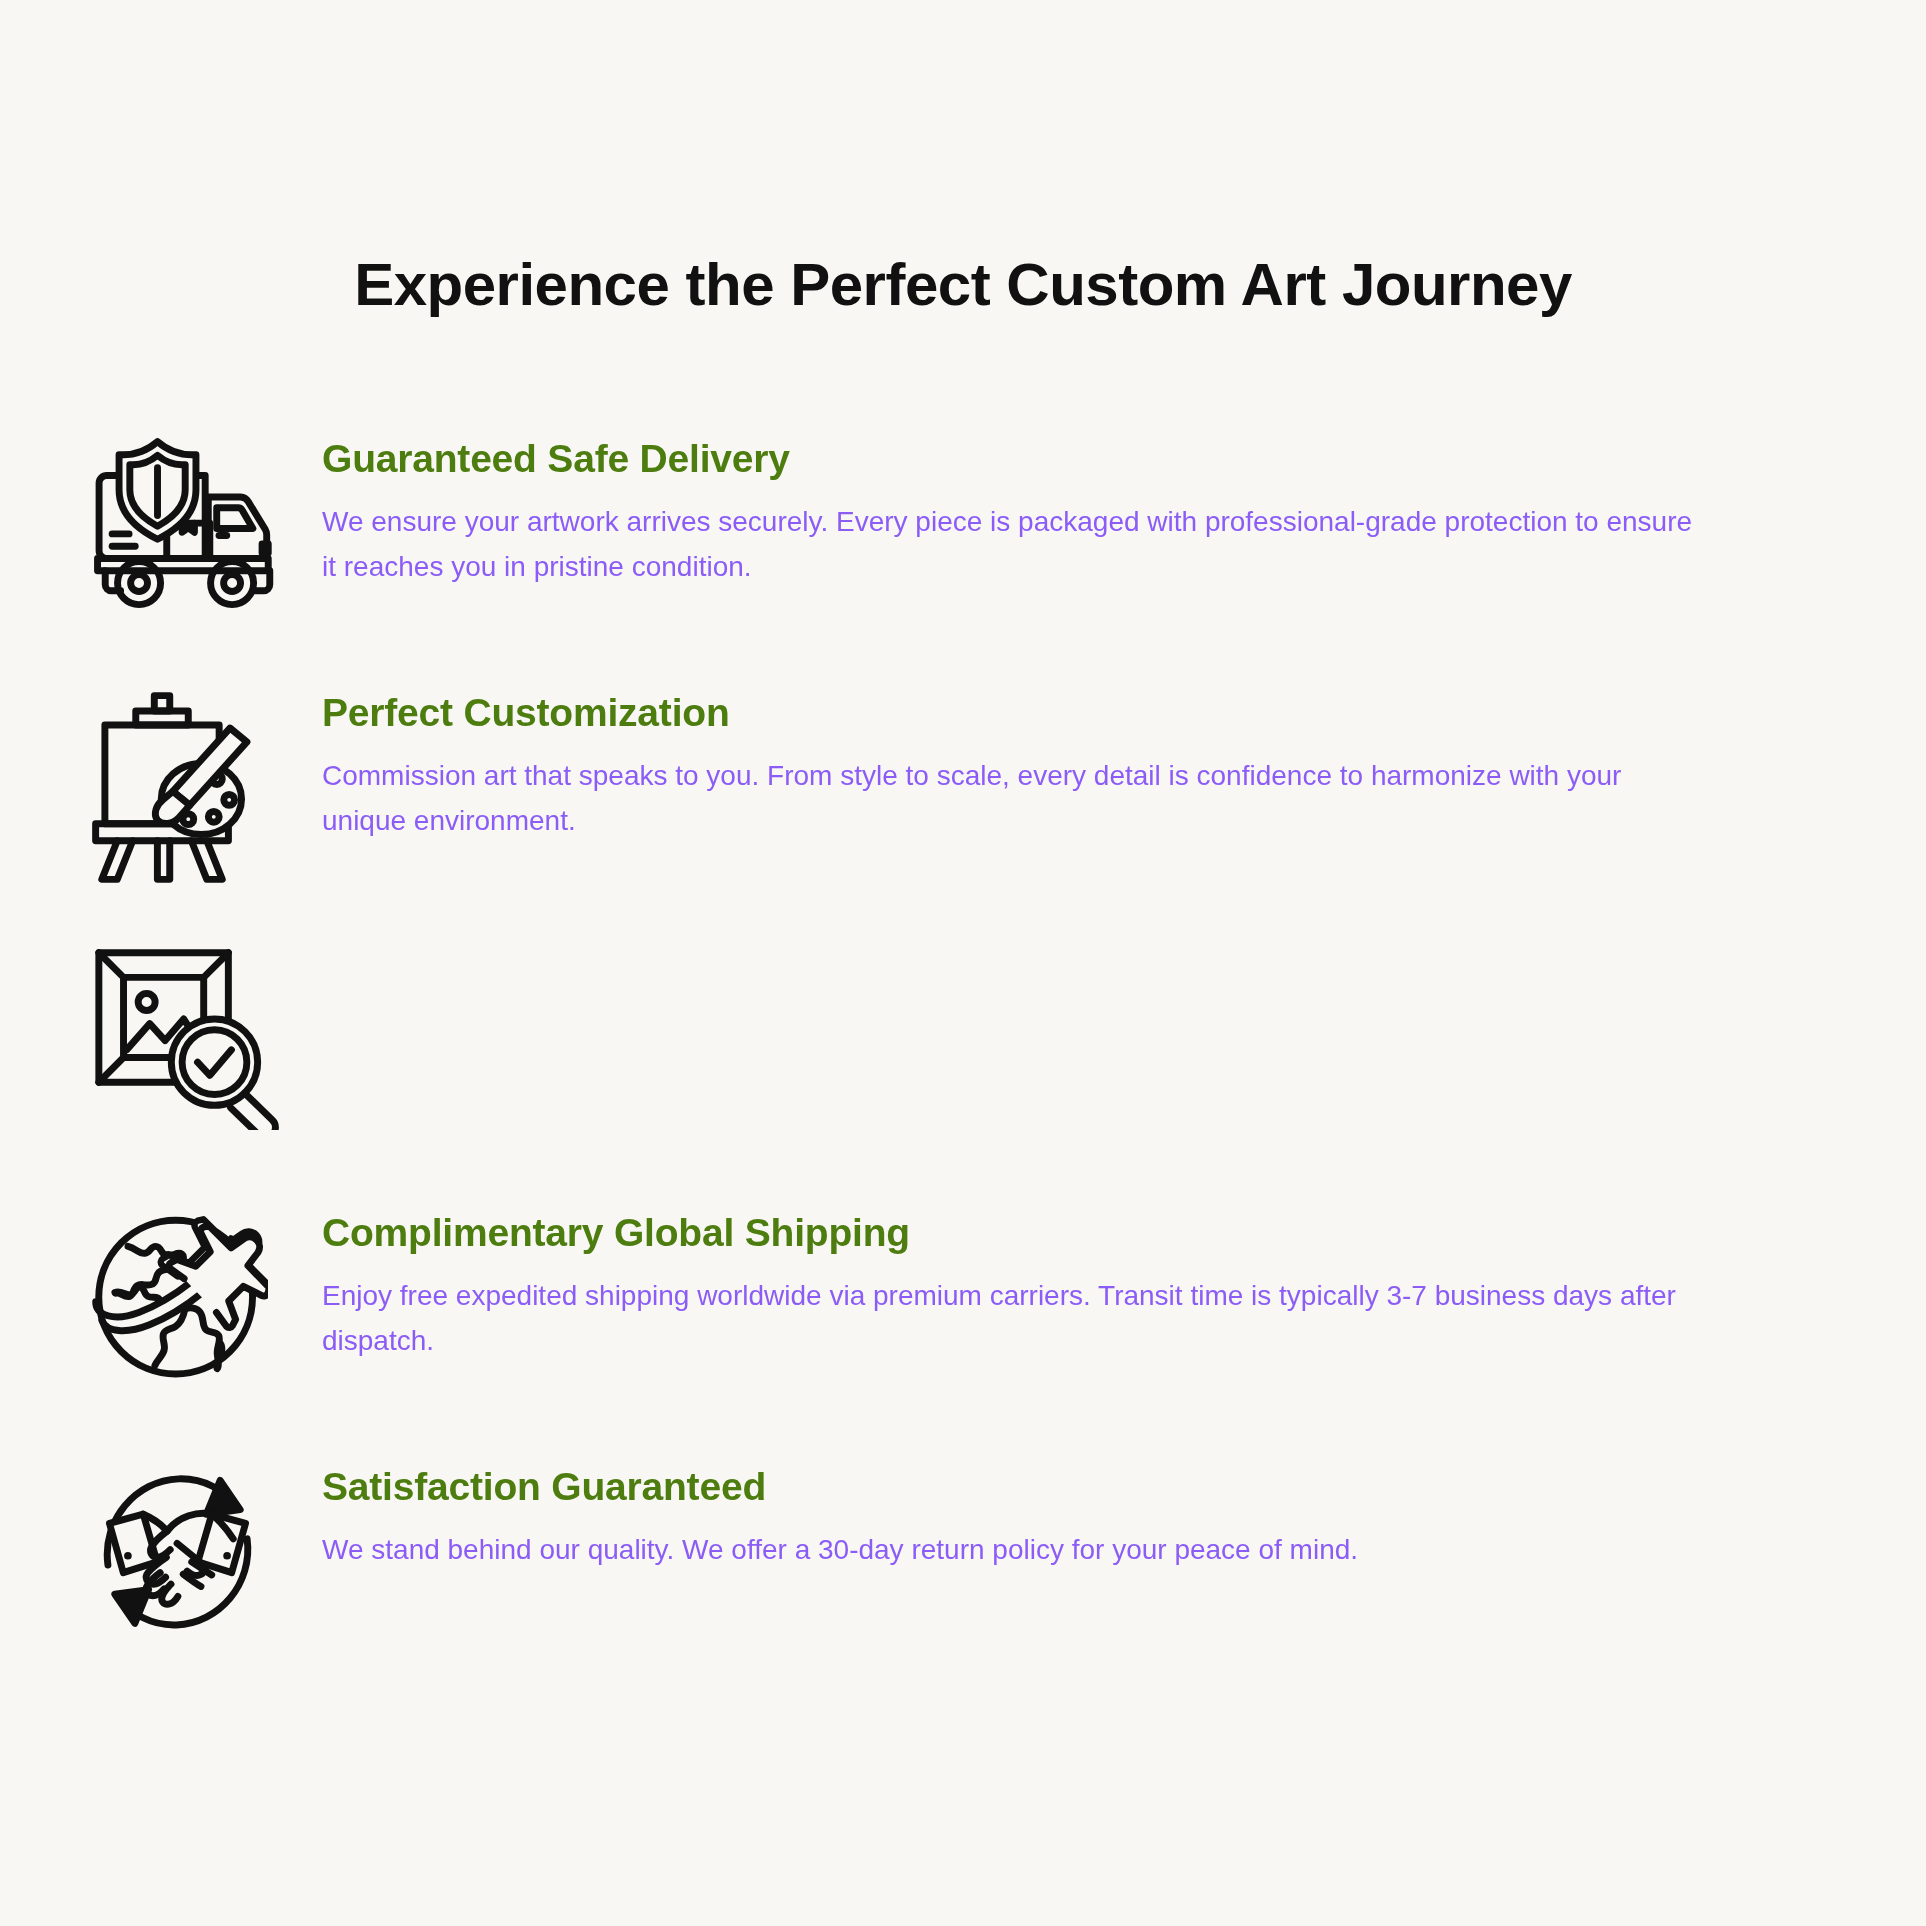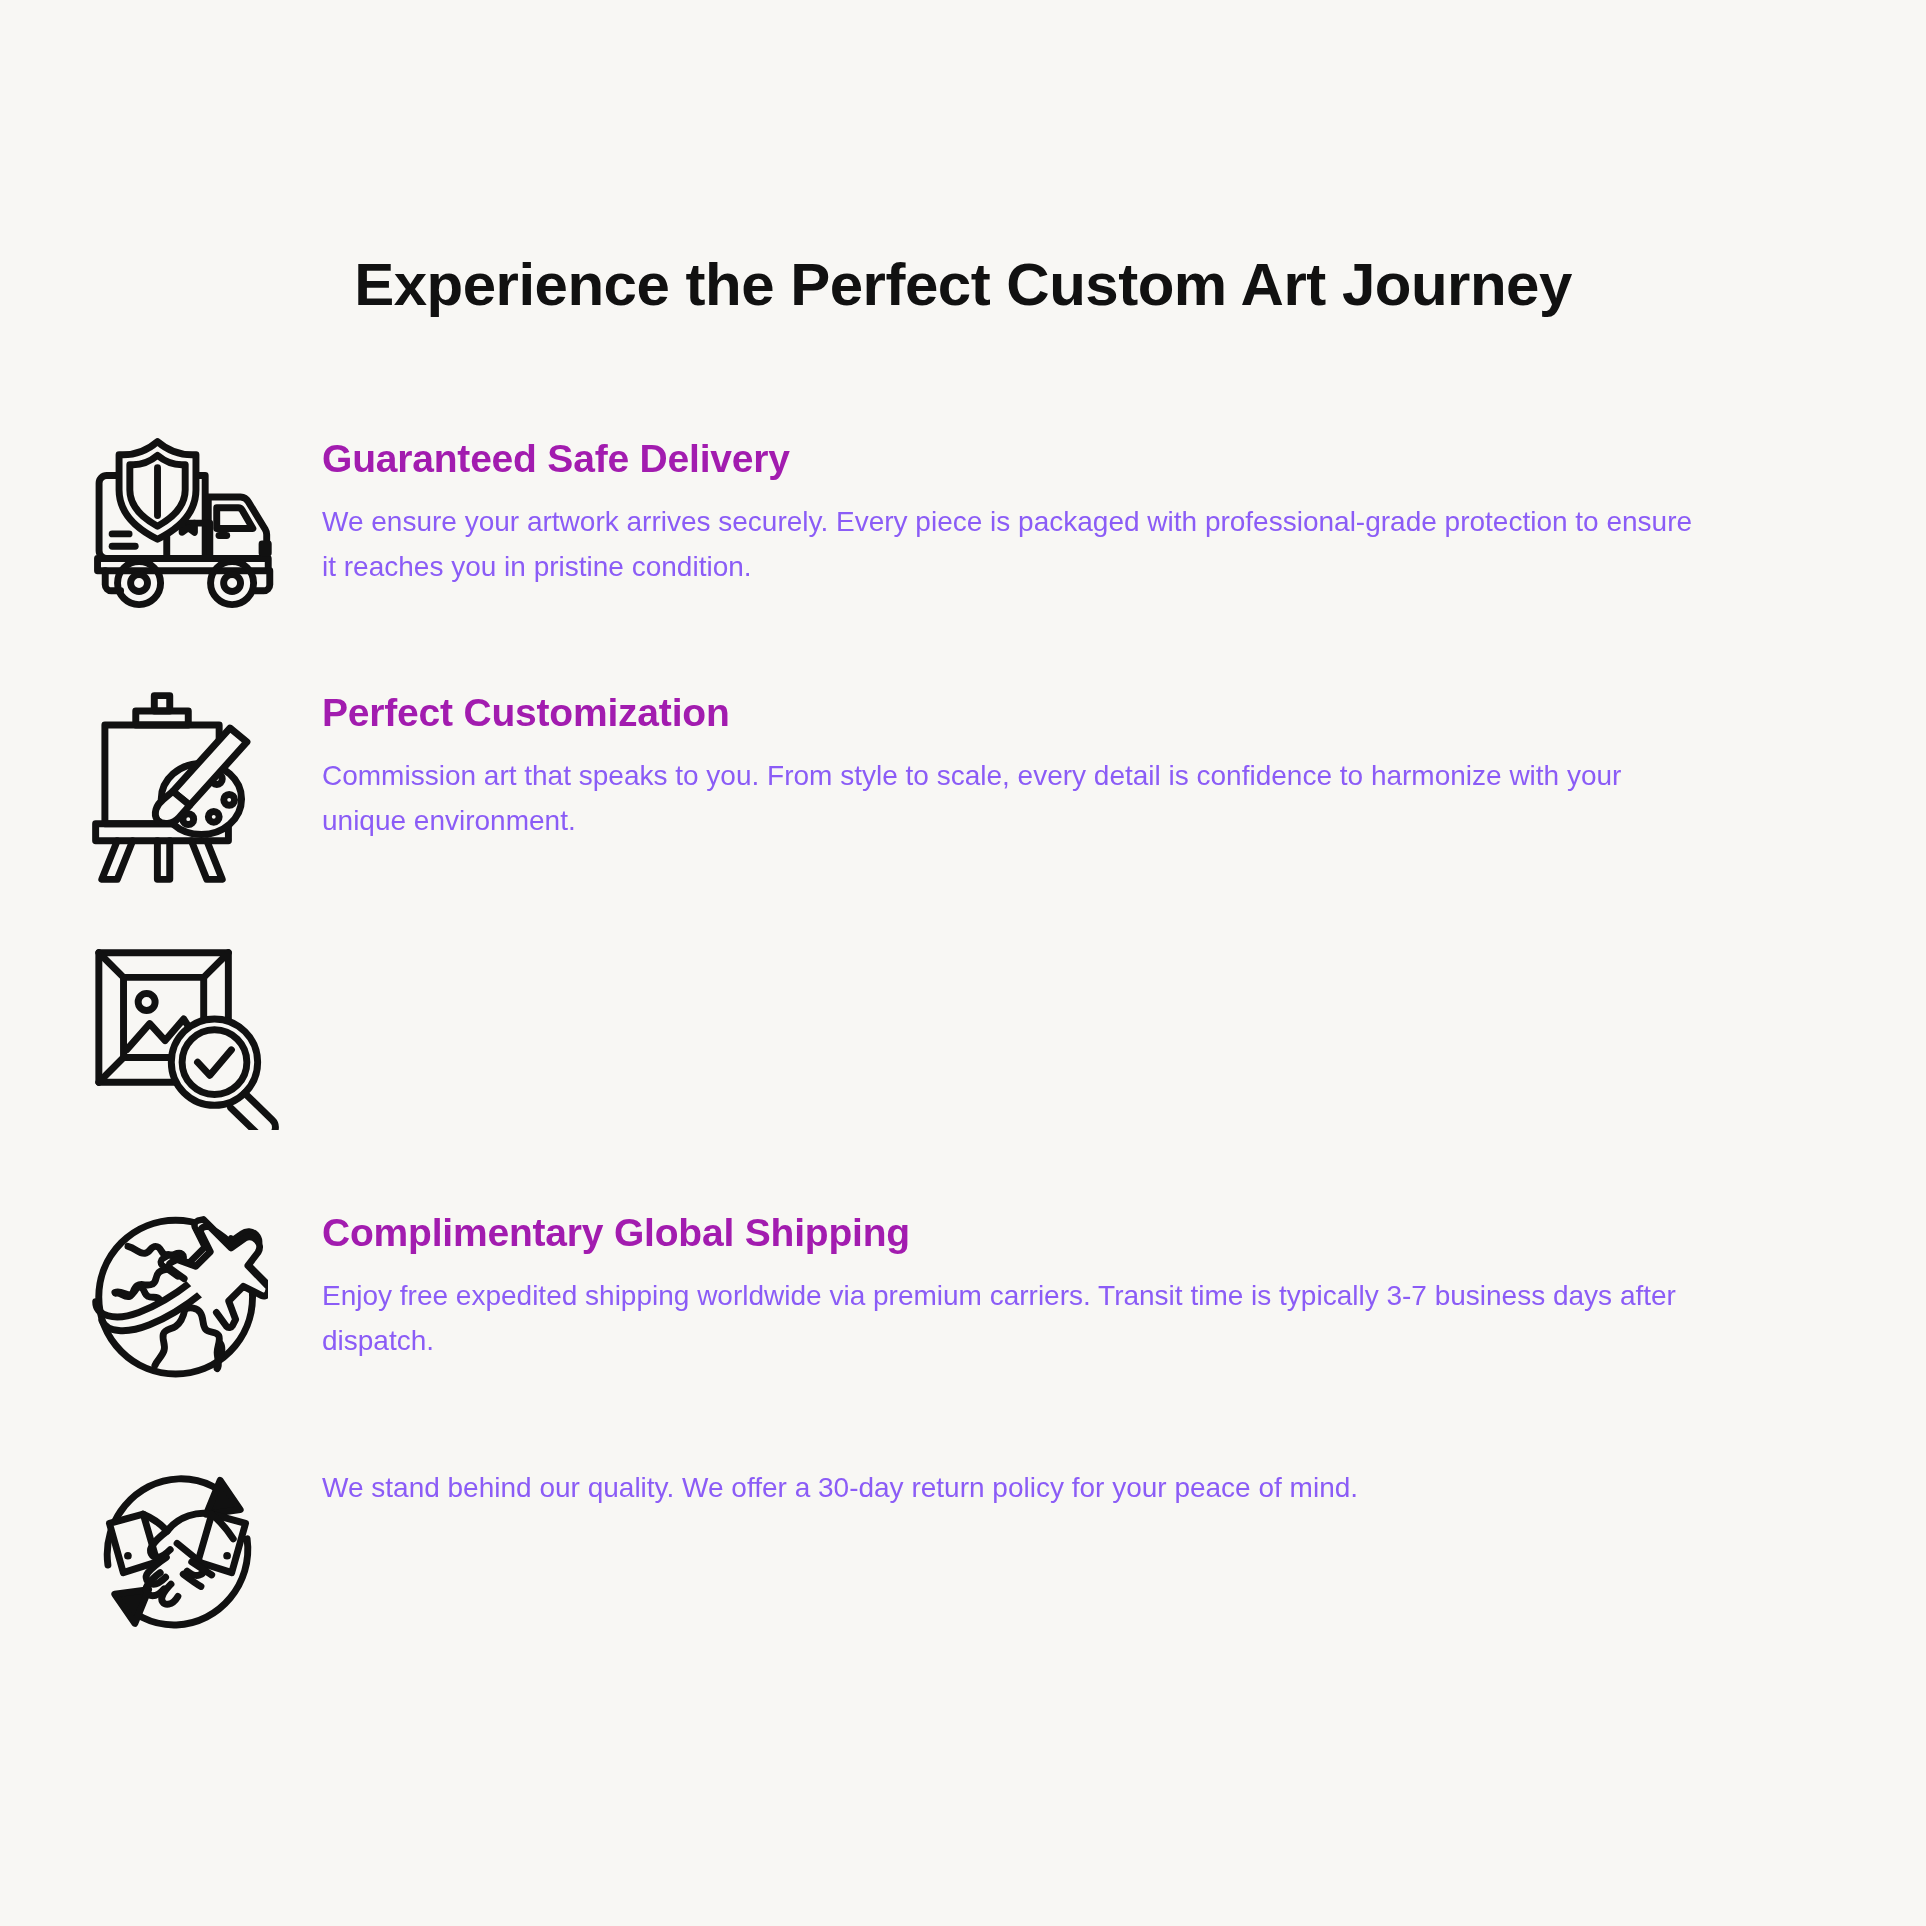--- a/index.html
+++ b/index.html
@@ -82,7 +82,7 @@
     font-size: 39px;
     line-height: 1.12;
     font-weight: 700;
-    color: #a21caf;
+    color: #4d7c0f;
     letter-spacing: -0.2px;
     margin: 0 0 18.5px 0;
     font-family: "Liberation Sans", sans-serif;

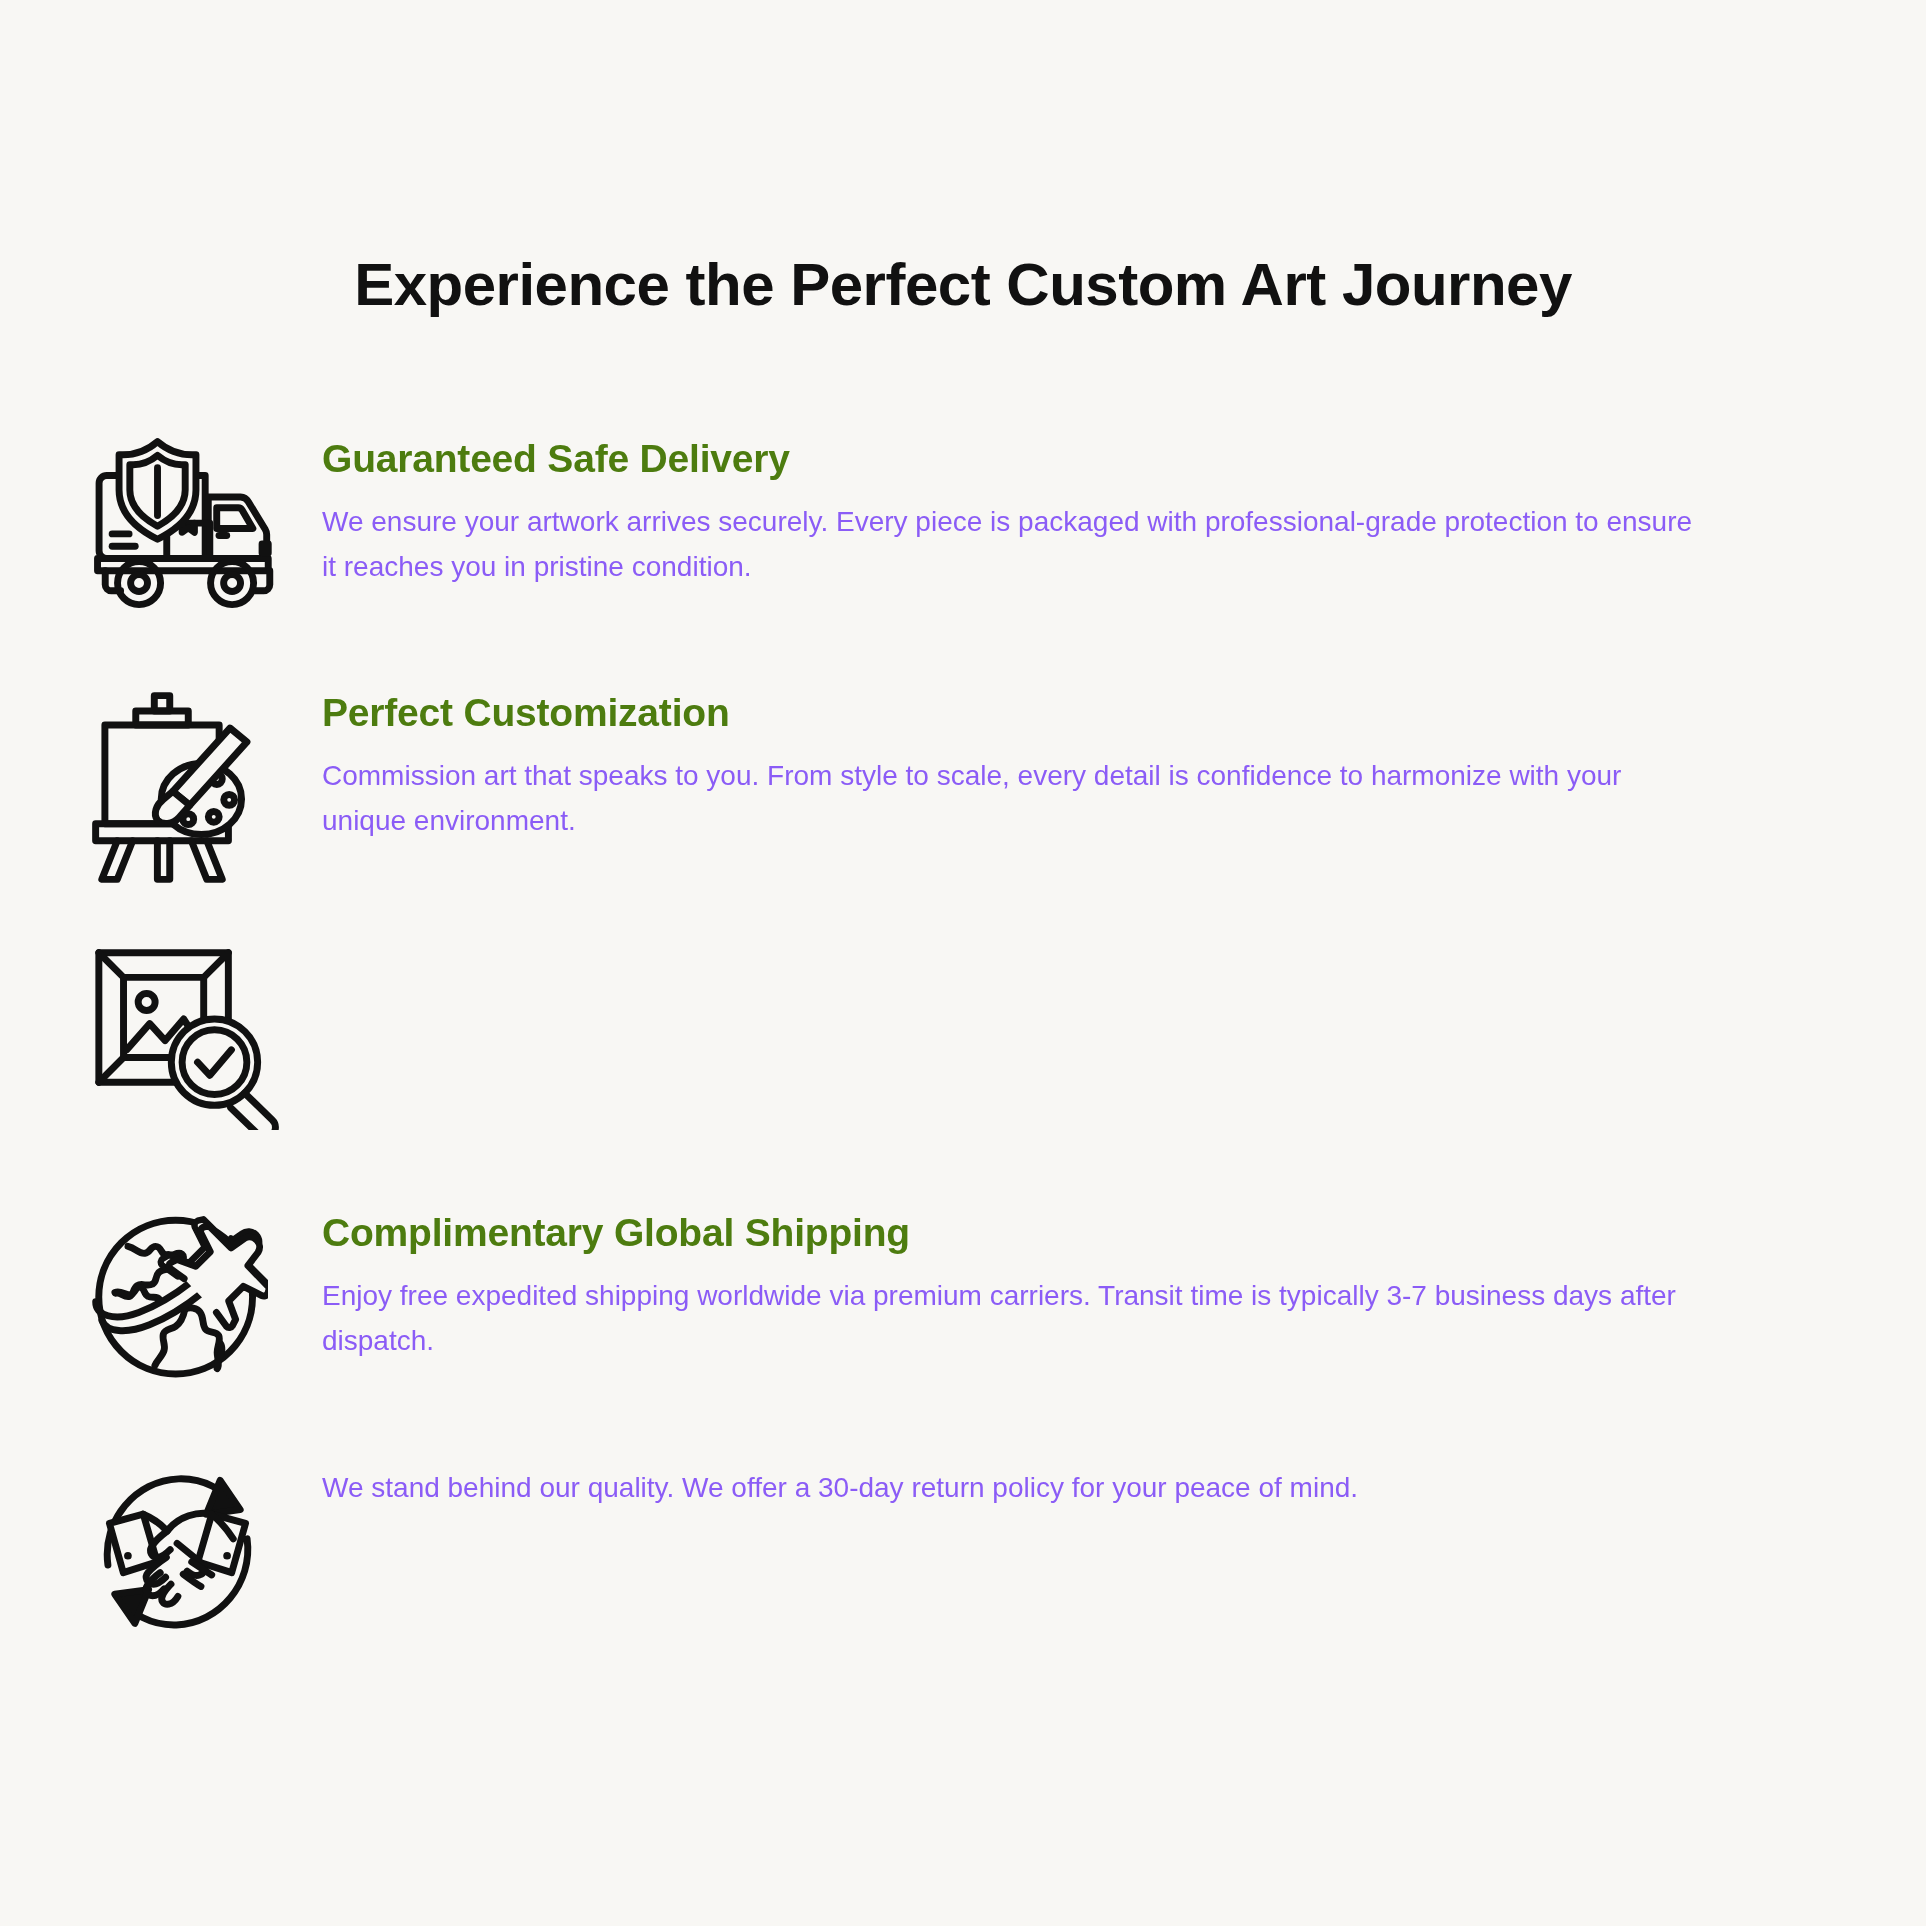--- a/index.html
+++ b/index.html
@@ -275,6 +275,7 @@
         </svg>
       </div>
       <div class="text-cell">
+        <div class="feature-title">Satisfaction Guaranteed</div>
         <p class="feature-desc">We stand behind our quality. We offer a 30-day return policy for your peace of mind.</p>
       </div>
     </div>

